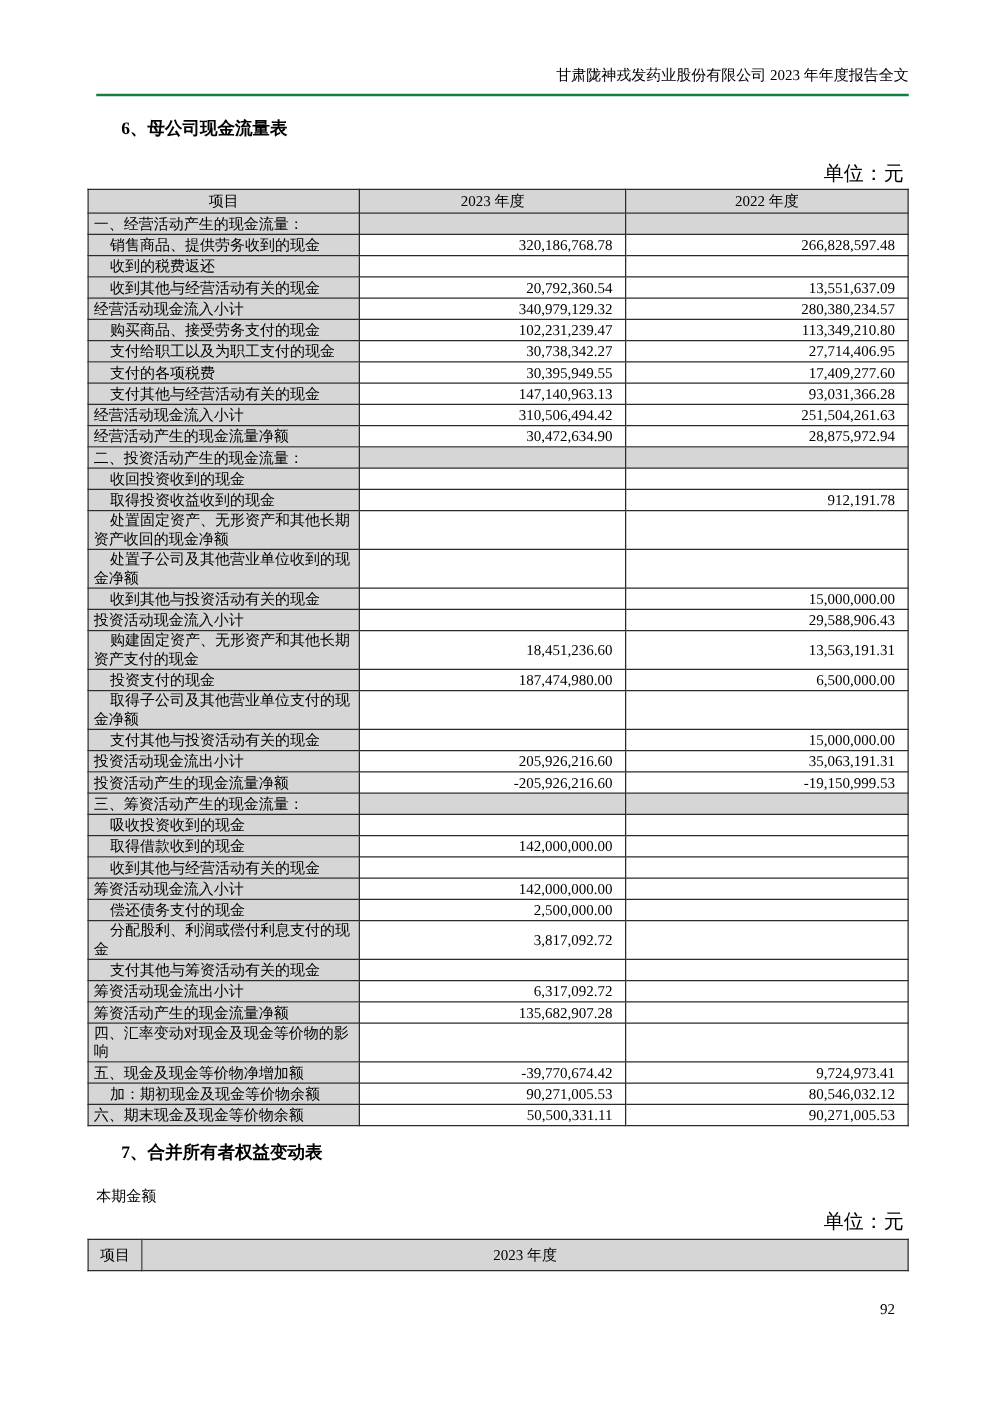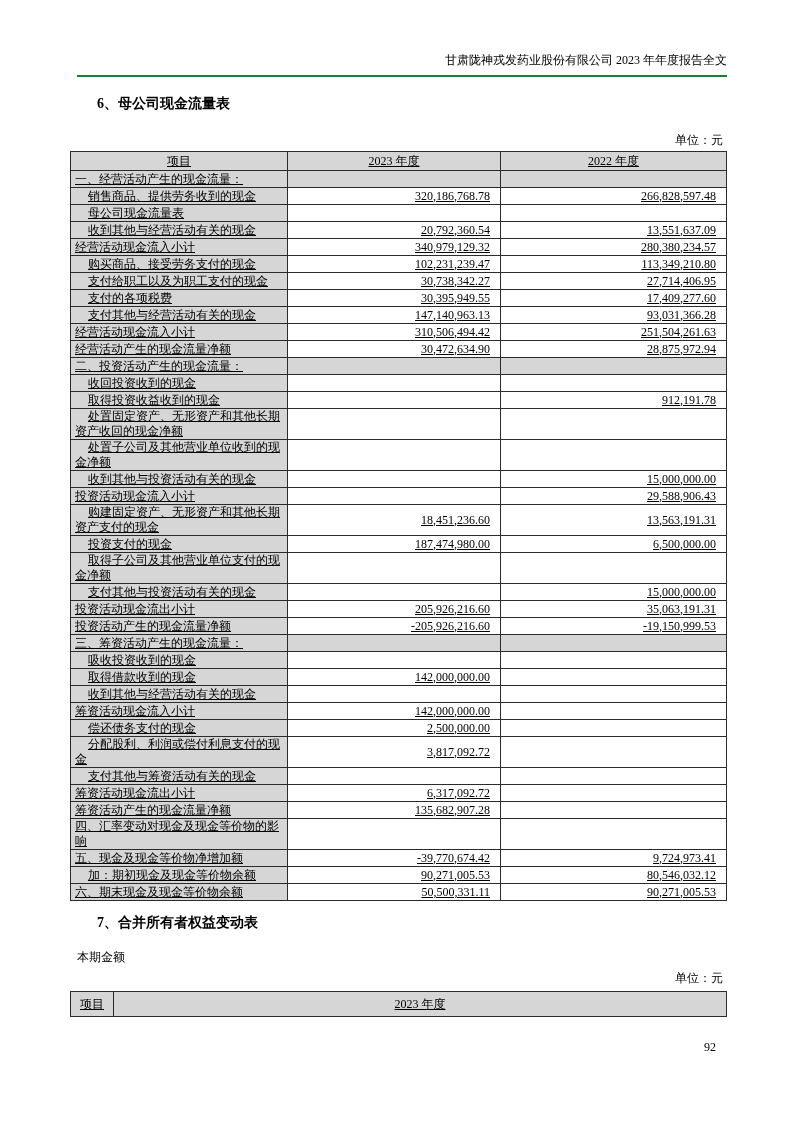--- a/index.html
+++ b/index.html
@@ -24,7 +24,7 @@
   .h7{top:914px;}
   .unit-line{
     position:absolute;left:77px;width:646px;
-    text-align:right;font-size:12px;line-height:14px;
+    text-align:right;font-size:16px;line-height:14px;
   }
   .u1{top:133px;}
   .u2{top:971px;}

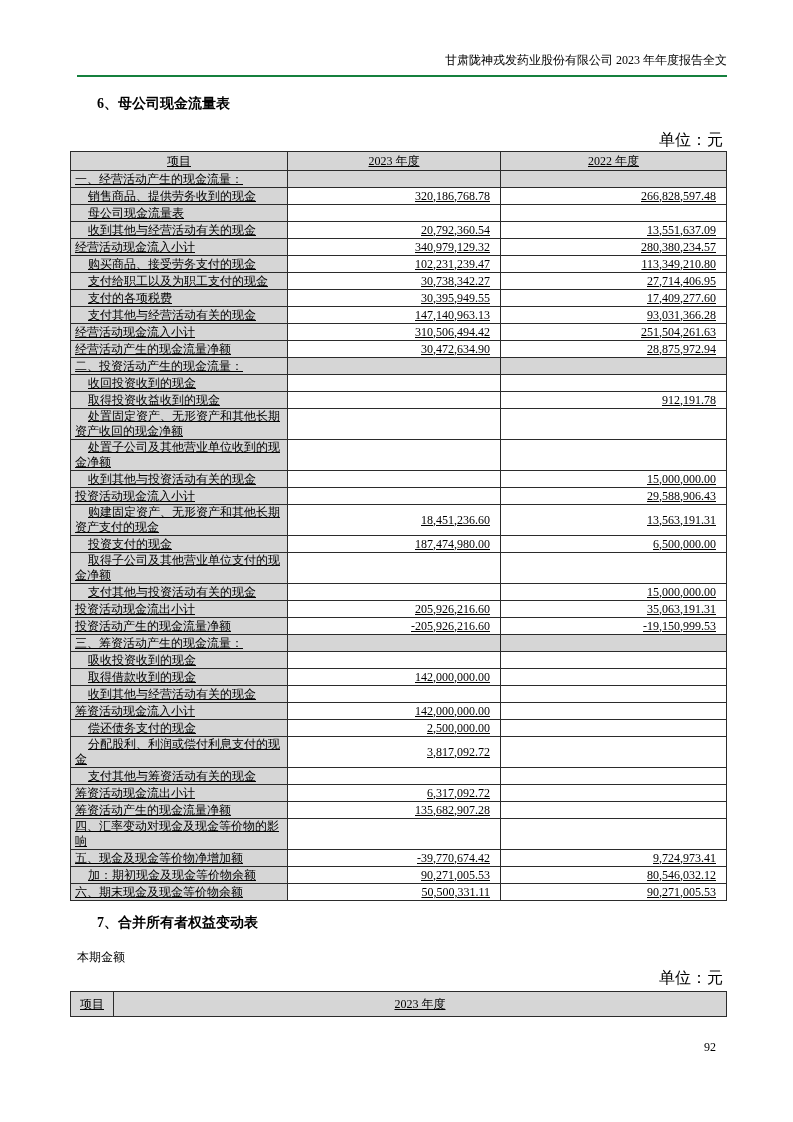--- a/index.html
+++ b/index.html
@@ -34,7 +34,7 @@
   }
   table{
     border-collapse:collapse;table-layout:fixed;
-    width:656px;font-size:12px;text-decoration:underline;
+    width:656px;font-size:12px;
   }
   .t1{position:absolute;left:70px;top:151px;}
   .t2{position:absolute;left:70px;top:991px;}

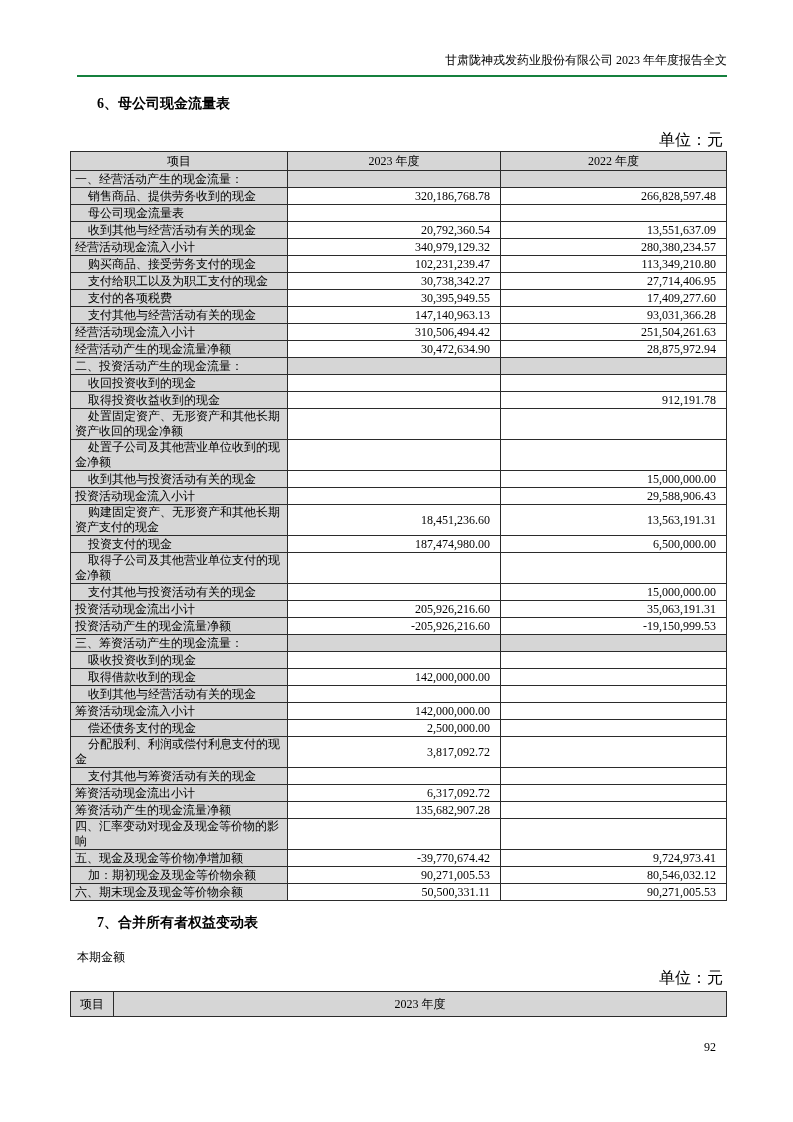--- a/index.html
+++ b/index.html
@@ -102,7 +102,7 @@
           <td class="num">266,828,597.48</td>
         </tr>
         <tr>
-          <td class="label ind">母公司现金流量表</td>
+          <td class="label ind">收到的税费返还</td>
           <td class="num"></td>
           <td class="num"></td>
         </tr>

